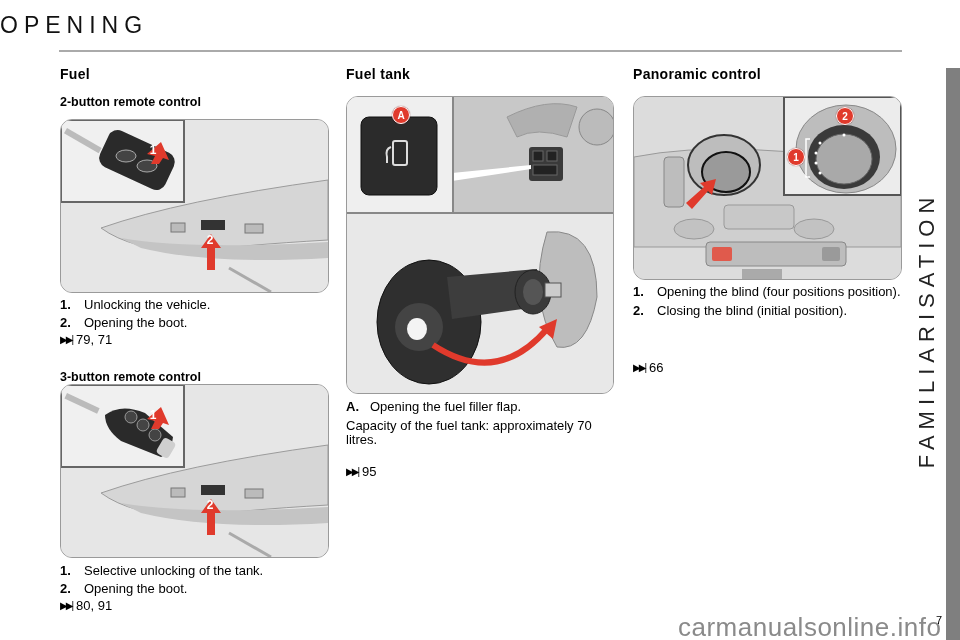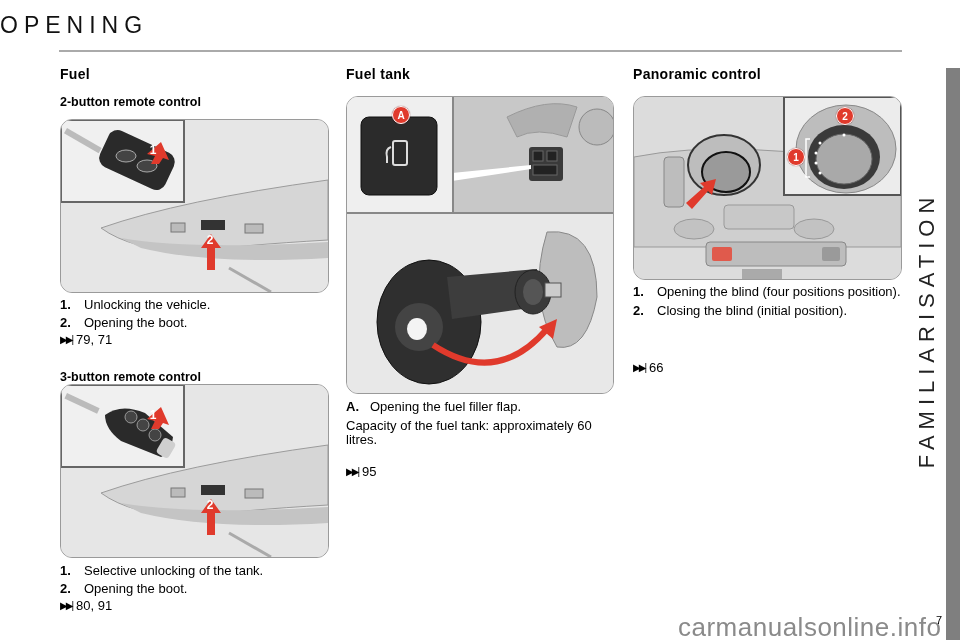--- a/index.html
+++ b/index.html
@@ -185,7 +185,7 @@
       <span class="txt">Opening the fuel filler flap.</span>
     </div>
 </div>
-<div class="para" style="left:346px; top:419px; width:272px;">Capacity of the fuel tank: approximately 60 litres.</div>
+<div class="para" style="left:346px; top:419px; width:272px;">Capacity of the fuel tank: approximately 70 litres.</div>
 <div class="ref" style="left:346px; top:464px;">
   <span class="arr">▶▶|</span>
   <span>95</span>

